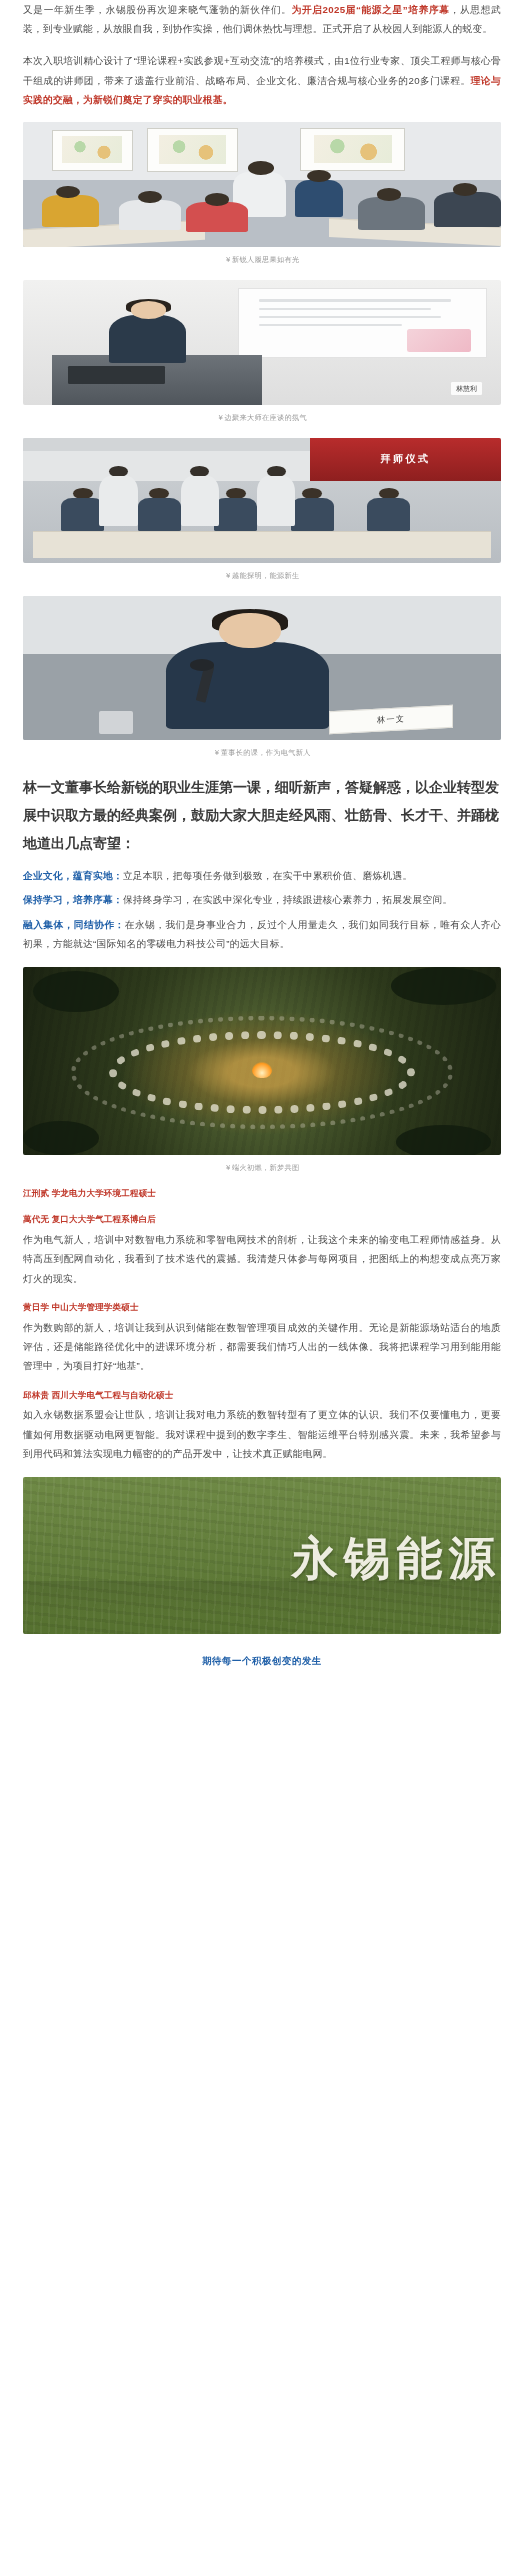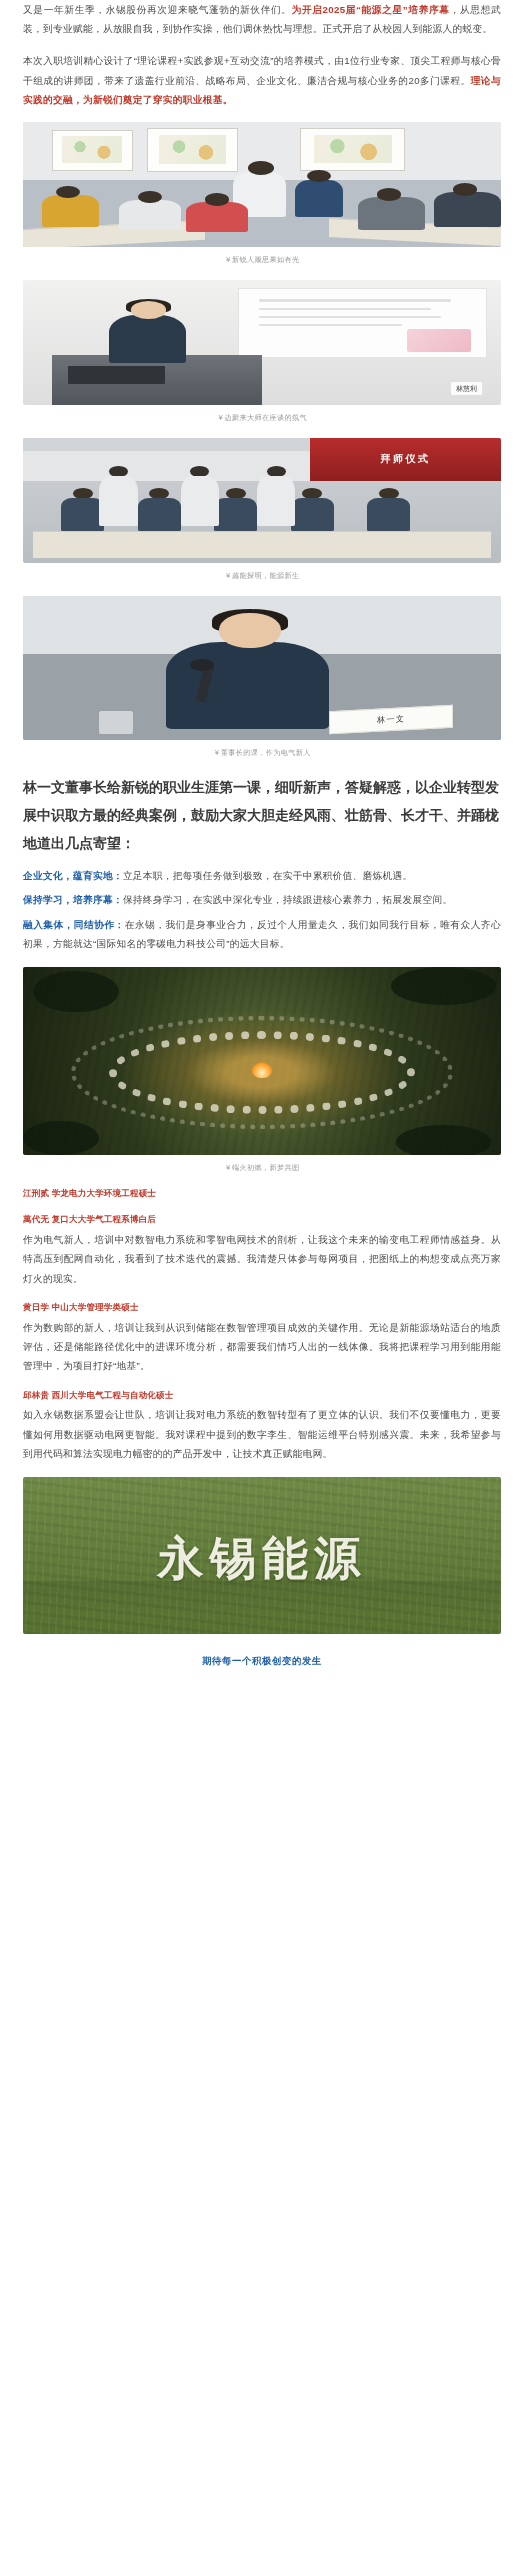--- a/index.html
+++ b/index.html
@@ -257,7 +257,7 @@
   }
   .ph-form .word {
     position:absolute; left:0; right:0; top:32%;
-    text-align:center;
+    text-align:right;
     font-size:46px; font-weight:bold; letter-spacing:6.3px;
     color:rgba(252,250,240,.92);
     text-shadow:0 1.3px 3.8px rgba(0,0,0,.35);

